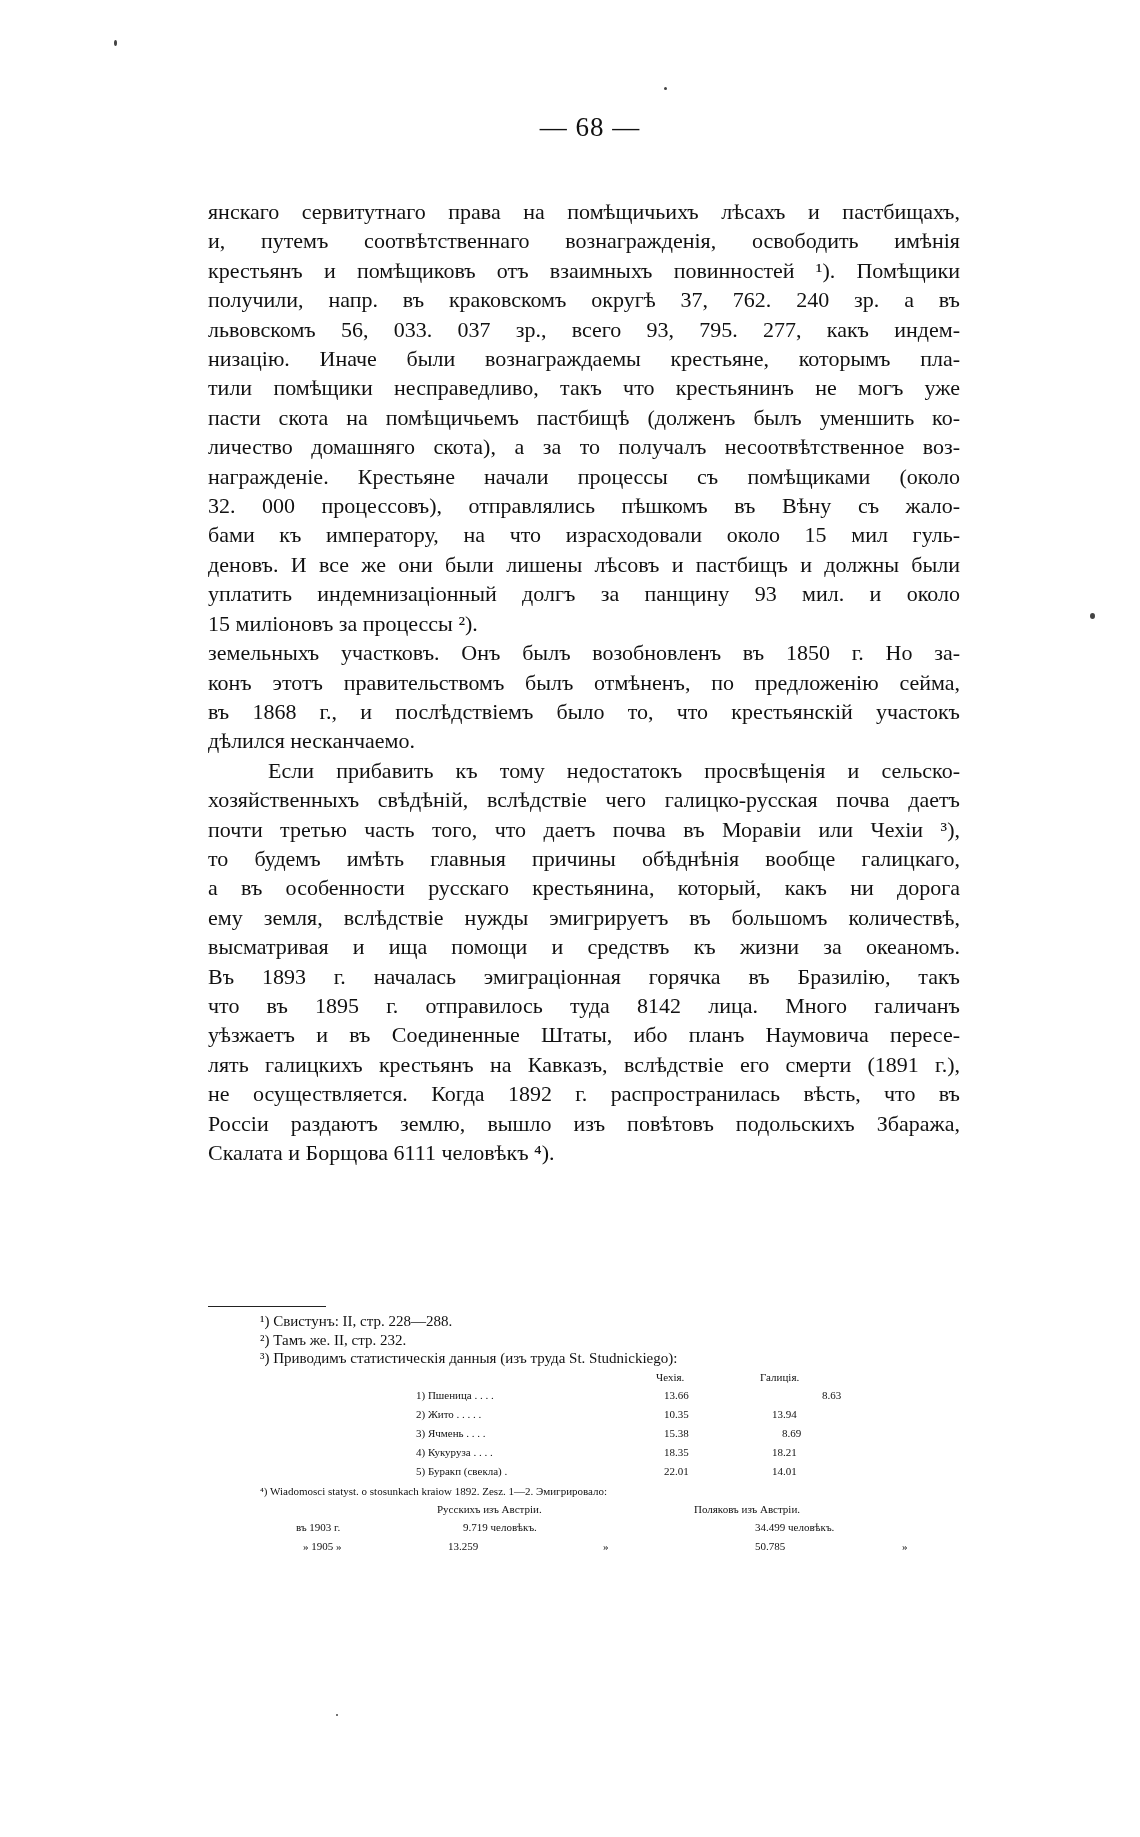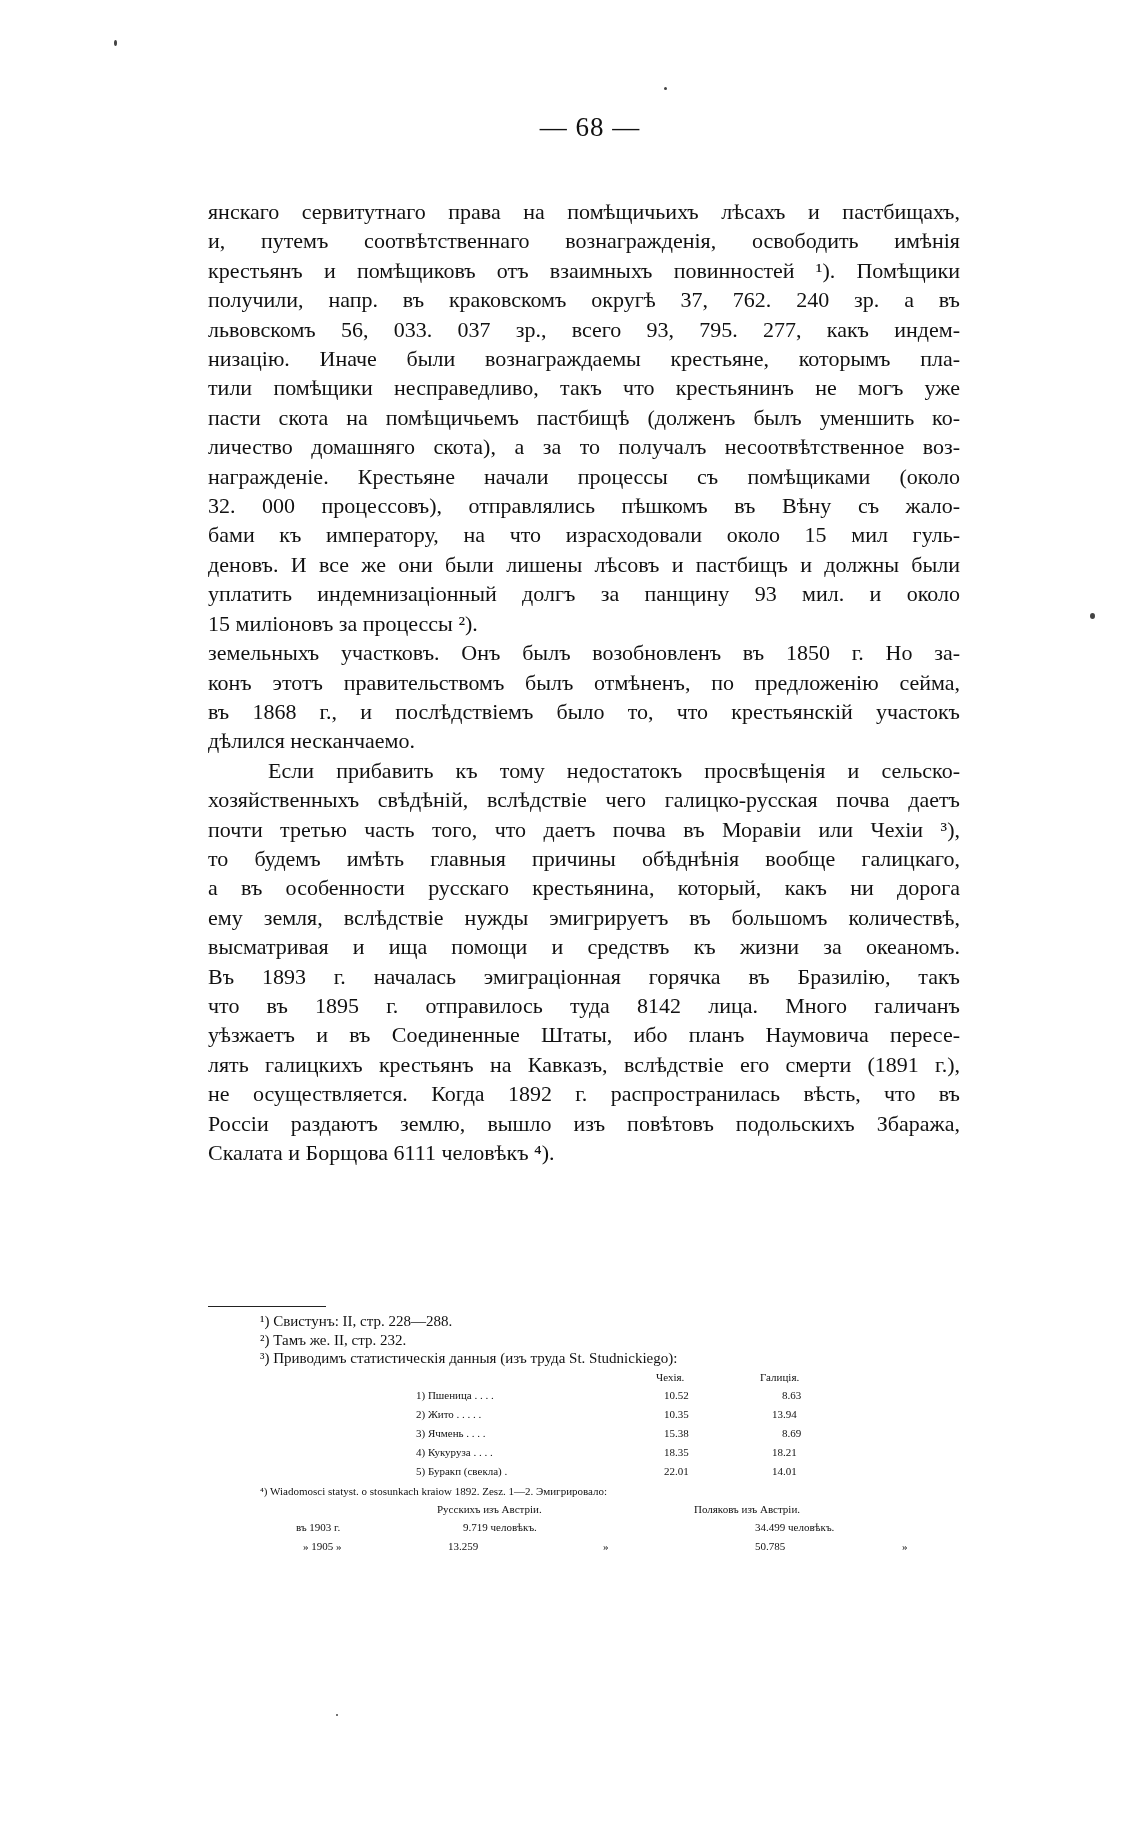--- a/index.html
+++ b/index.html
@@ -76,7 +76,7 @@
   <span class="cell" style="left:760px; top:1368px;">Галиція.</span>
 
   <span class="cell" style="left:416px; top:1386px;">1) Пшеница . . . .</span>
-  <span class="cell" style="left:664px; top:1386px;">10.52</span>
+  <span class="cell" style="left:664px; top:1386px;">13.66</span>
   <span class="cell" style="left:782px; top:1386px;">8.63</span>
 
   <span class="cell" style="left:416px; top:1405px;">2) Жито . . . . .</span>

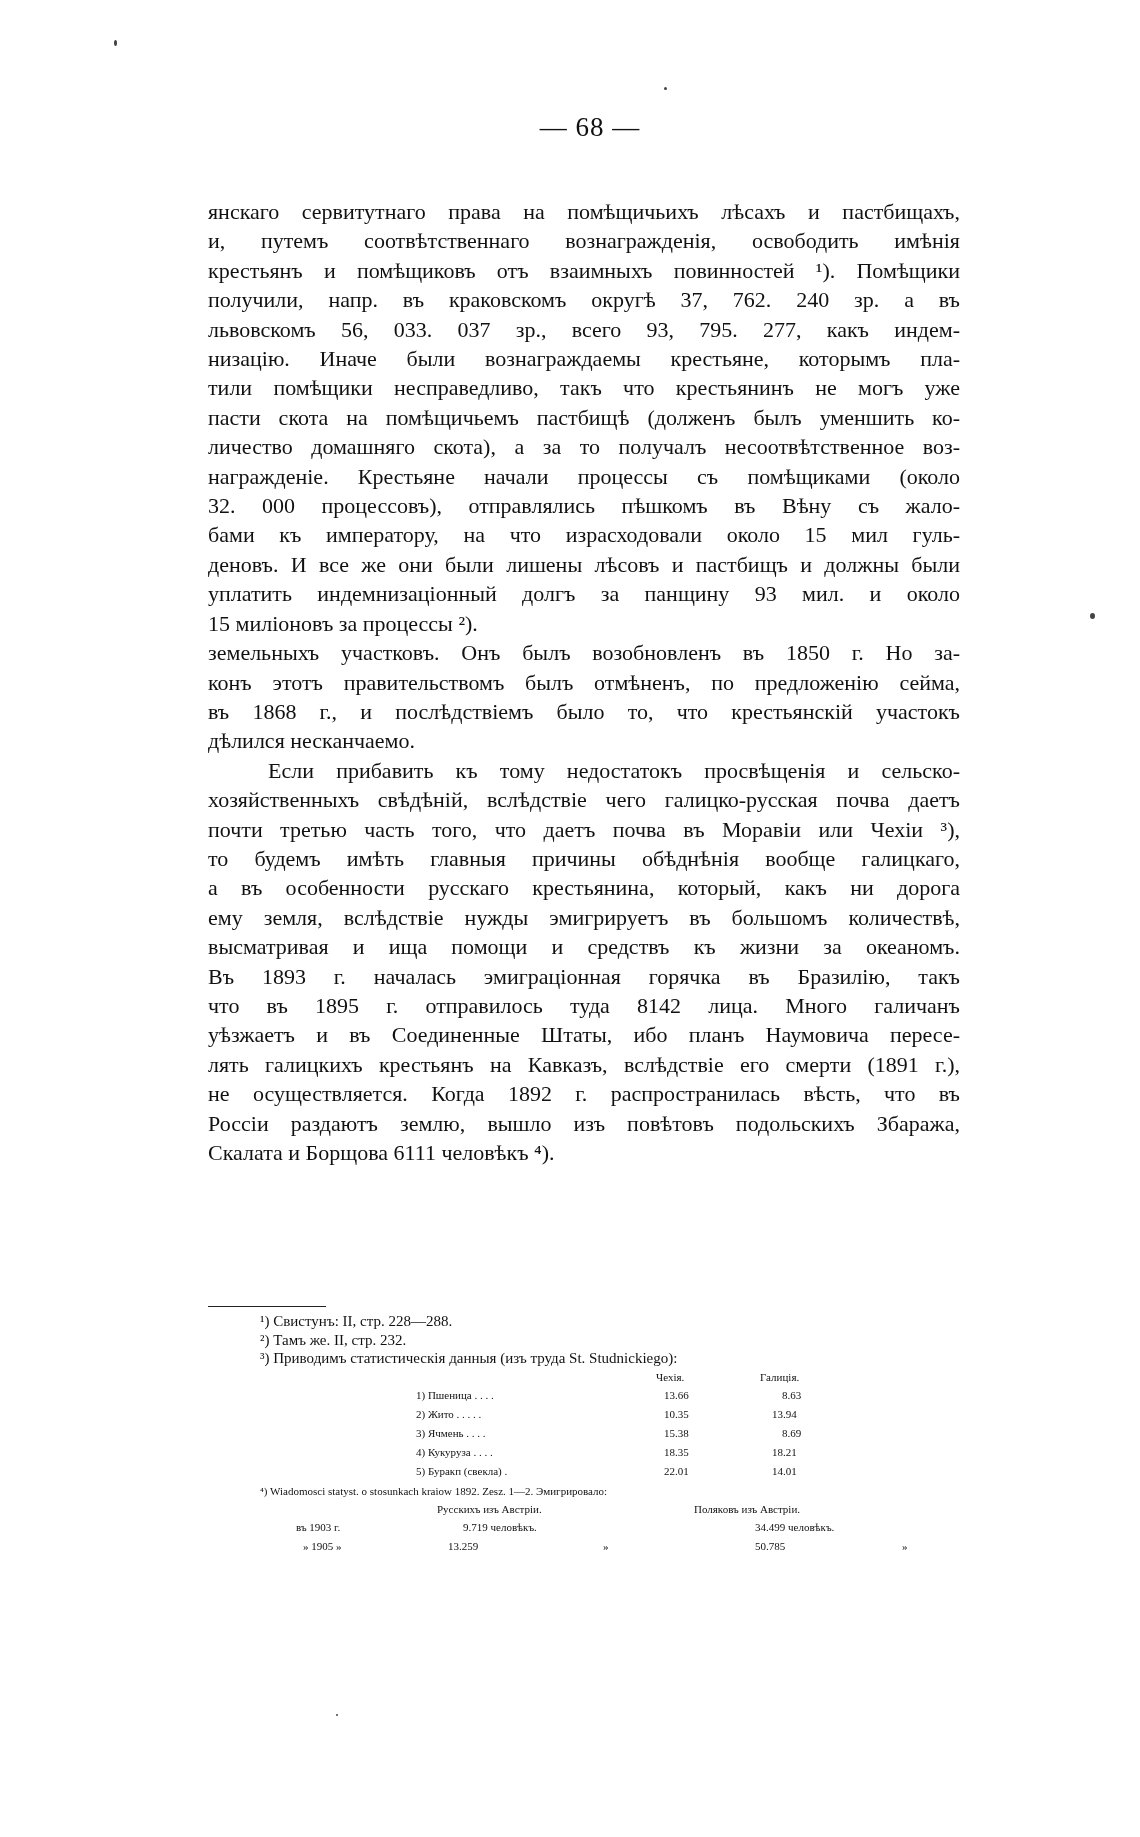--- a/index.html
+++ b/index.html
@@ -77,7 +77,7 @@
 
   <span class="cell" style="left:416px; top:1386px;">1) Пшеница . . . .</span>
   <span class="cell" style="left:664px; top:1386px;">13.66</span>
-  <span class="cell" style="left:782px; top:1386px;">8.63</span>
+  <span class="cell" style="left:822px; top:1386px;">8.63</span>
 
   <span class="cell" style="left:416px; top:1405px;">2) Жито . . . . .</span>
   <span class="cell" style="left:664px; top:1405px;">10.35</span>

